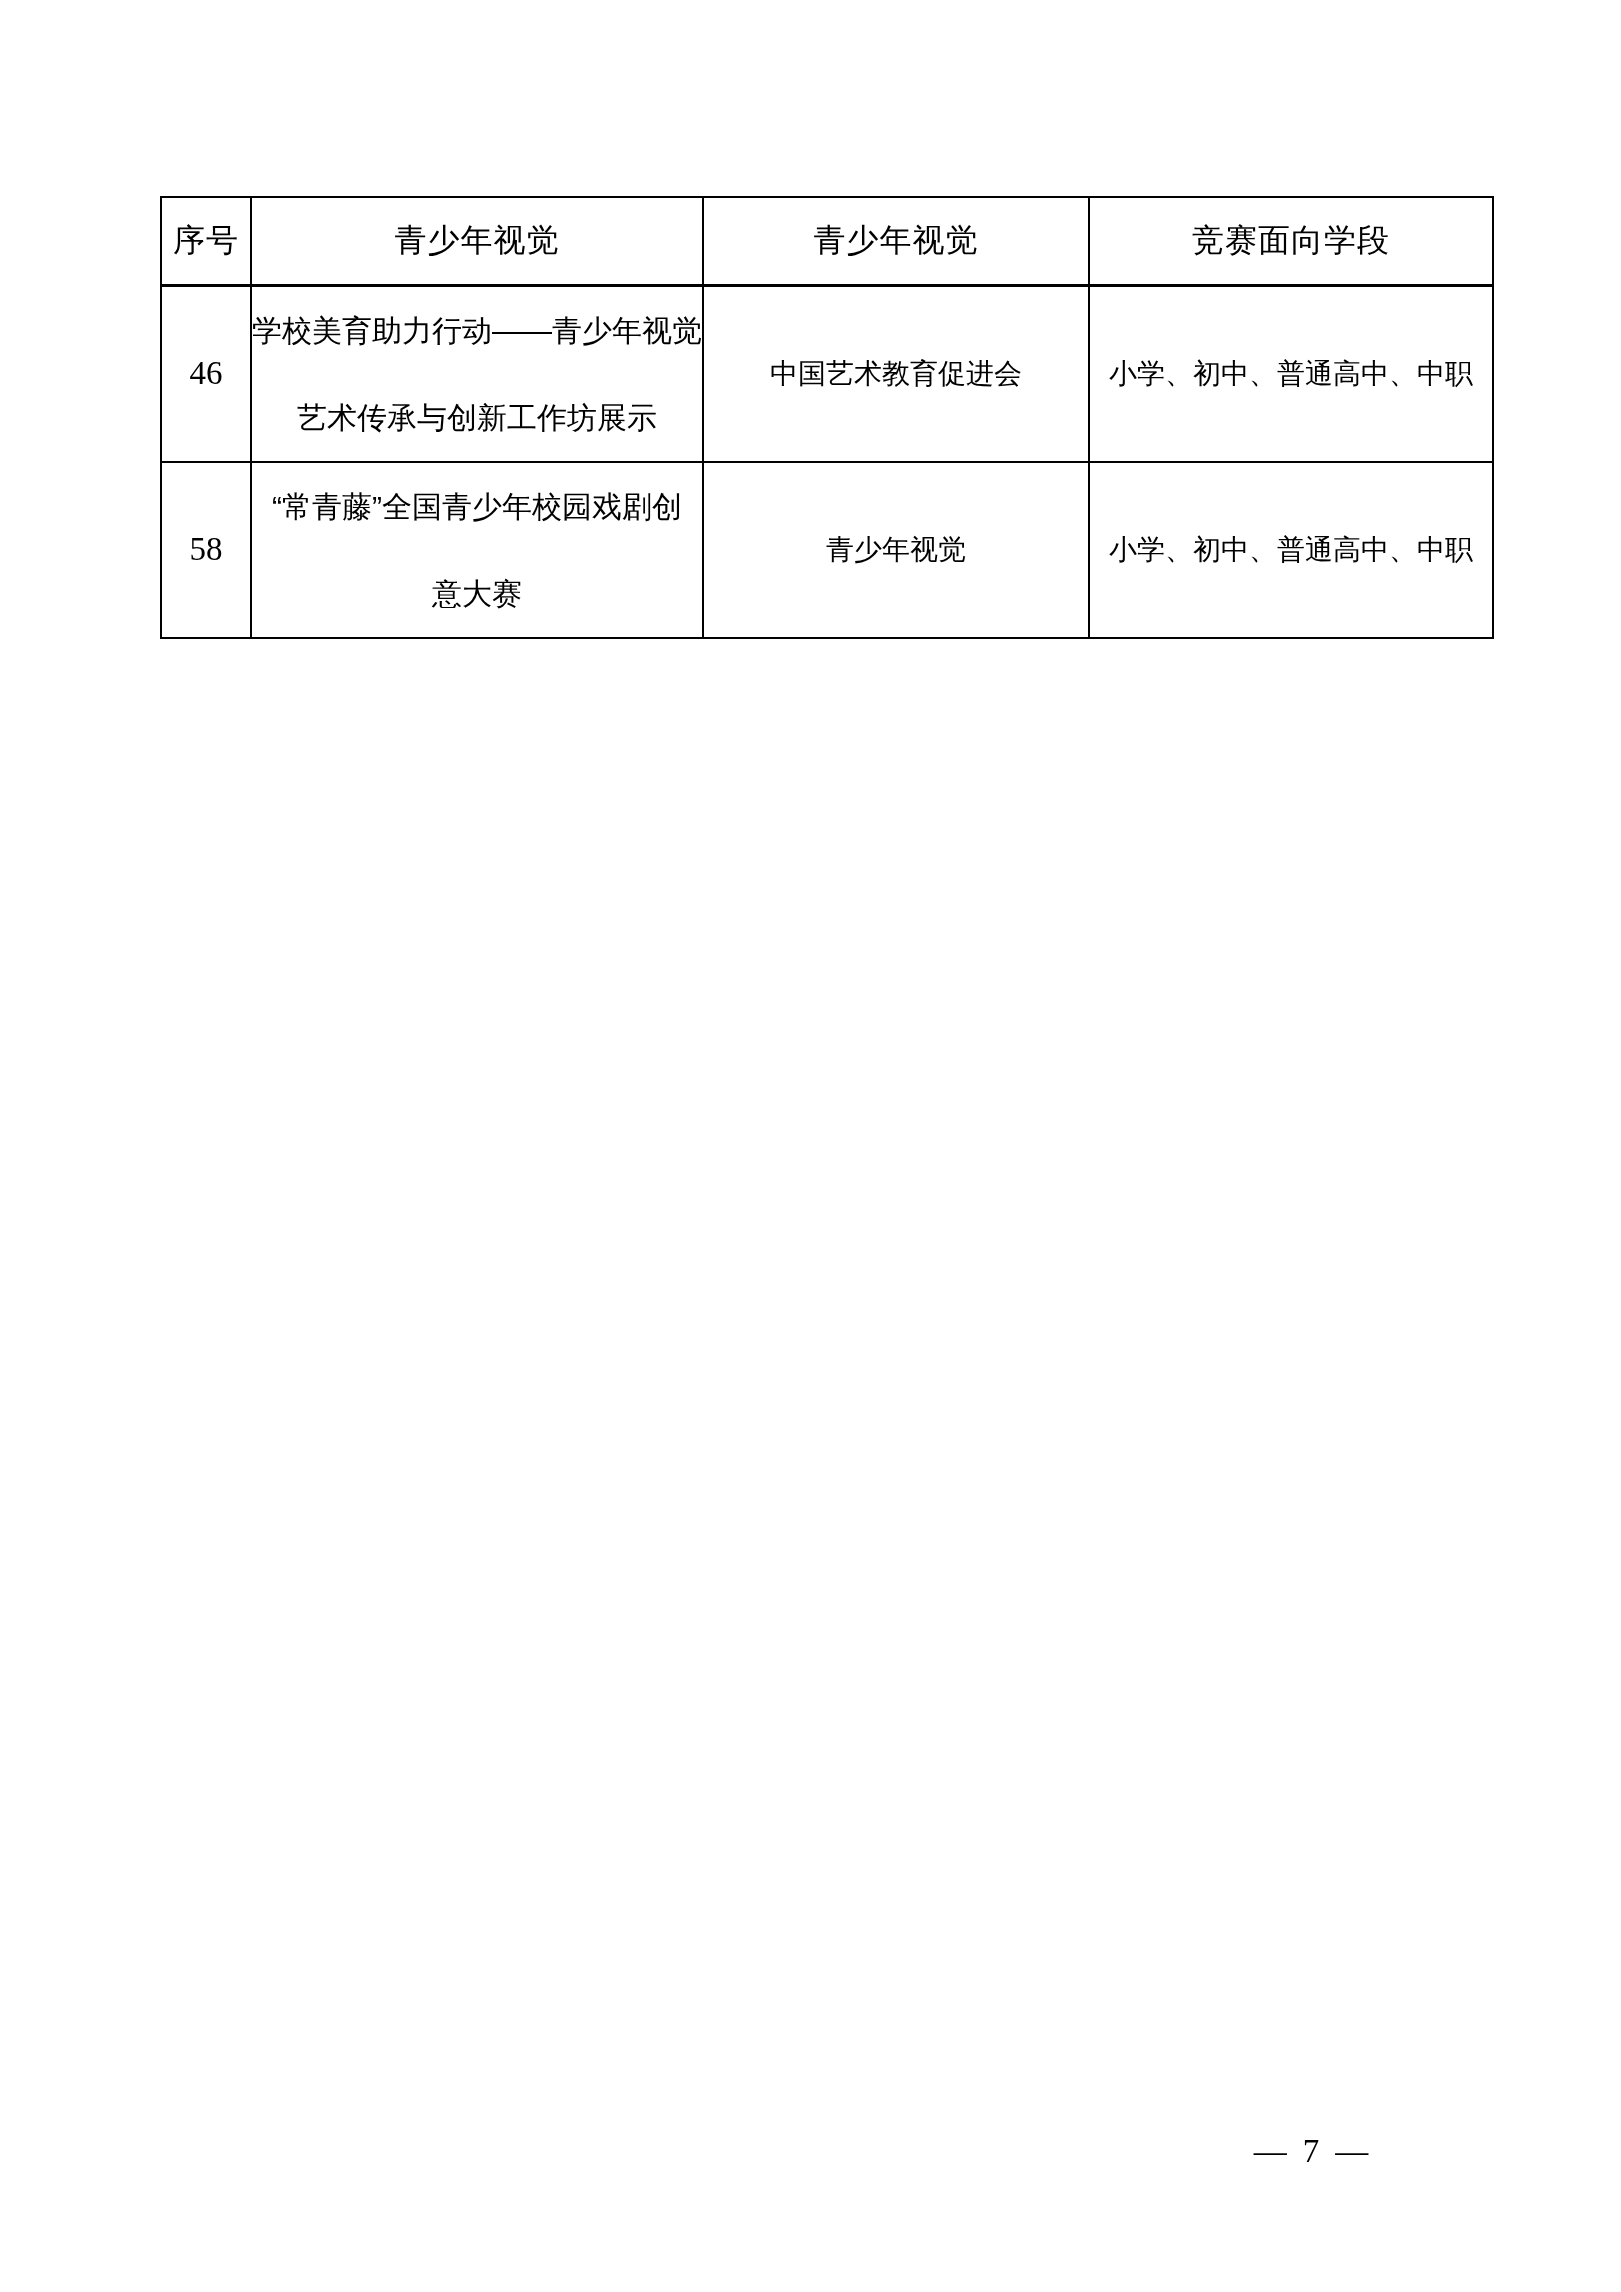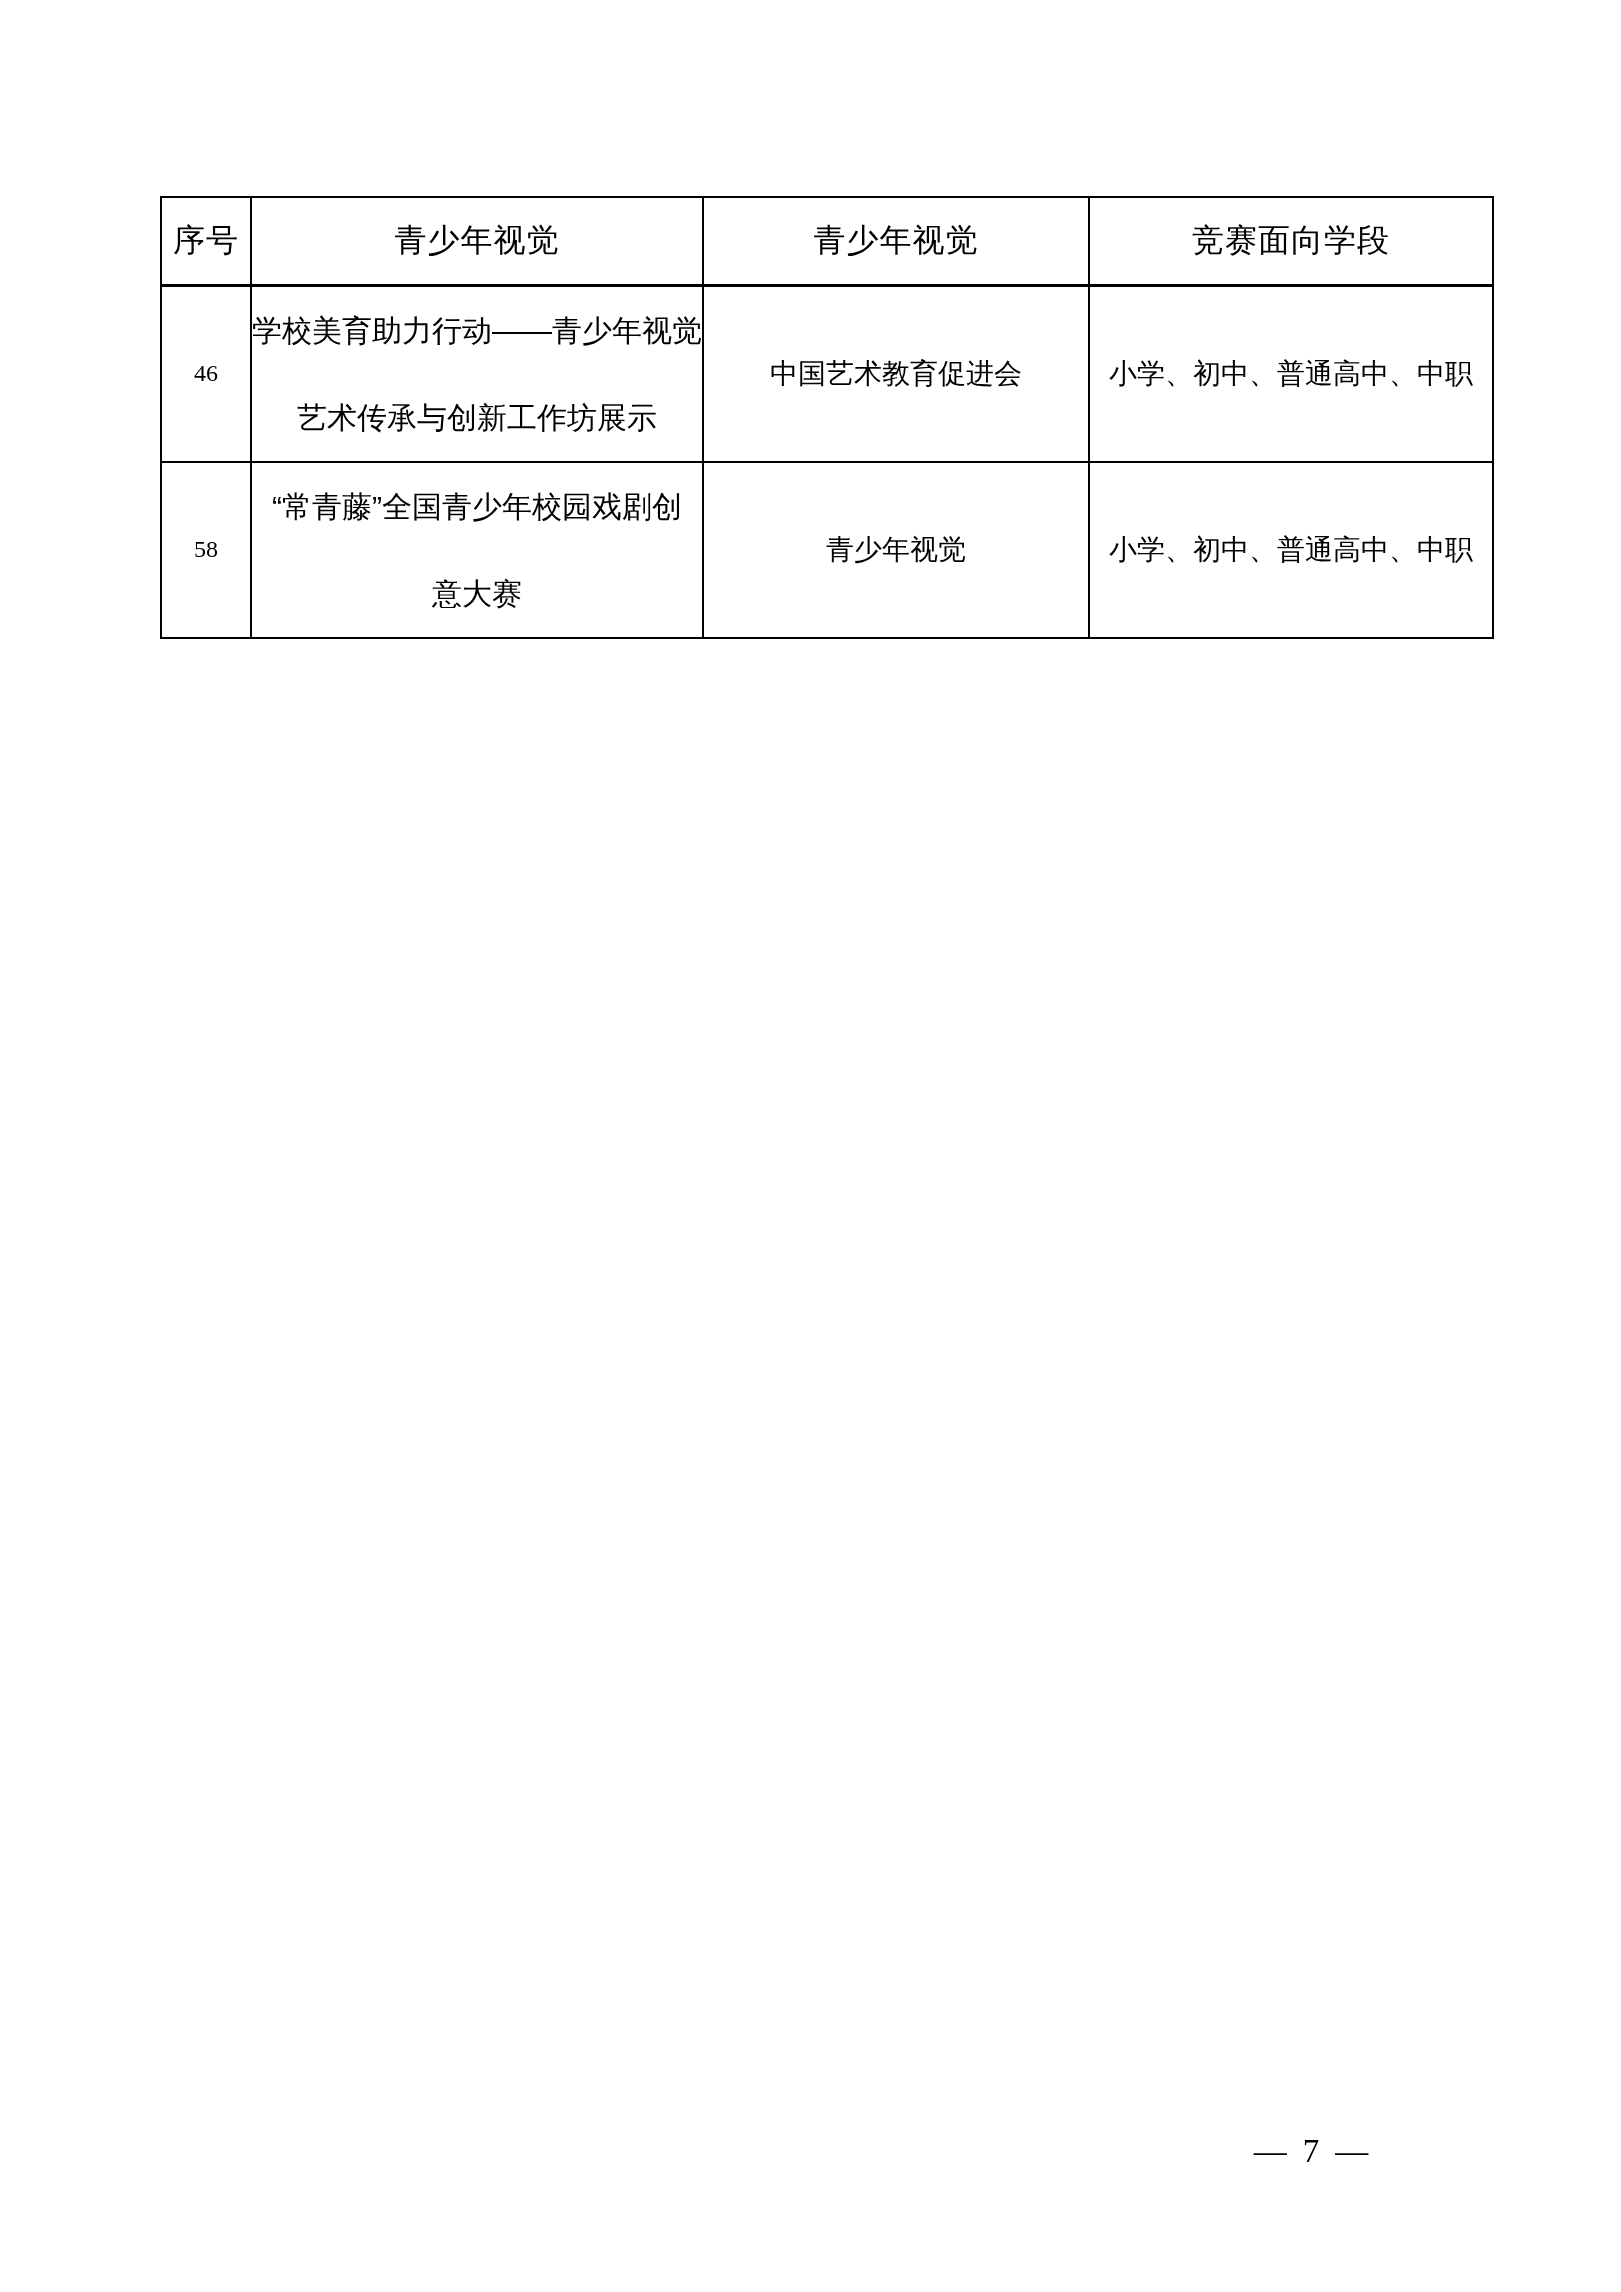--- a/index.html
+++ b/index.html
@@ -41,7 +41,7 @@
   .row-47 { height: 173px; }
   .cell-no {
     font-family: "Liberation Serif", serif;
-    font-size: 24px;
+    font-size: 33px;
     text-align: center;
     vertical-align: middle;
   }

